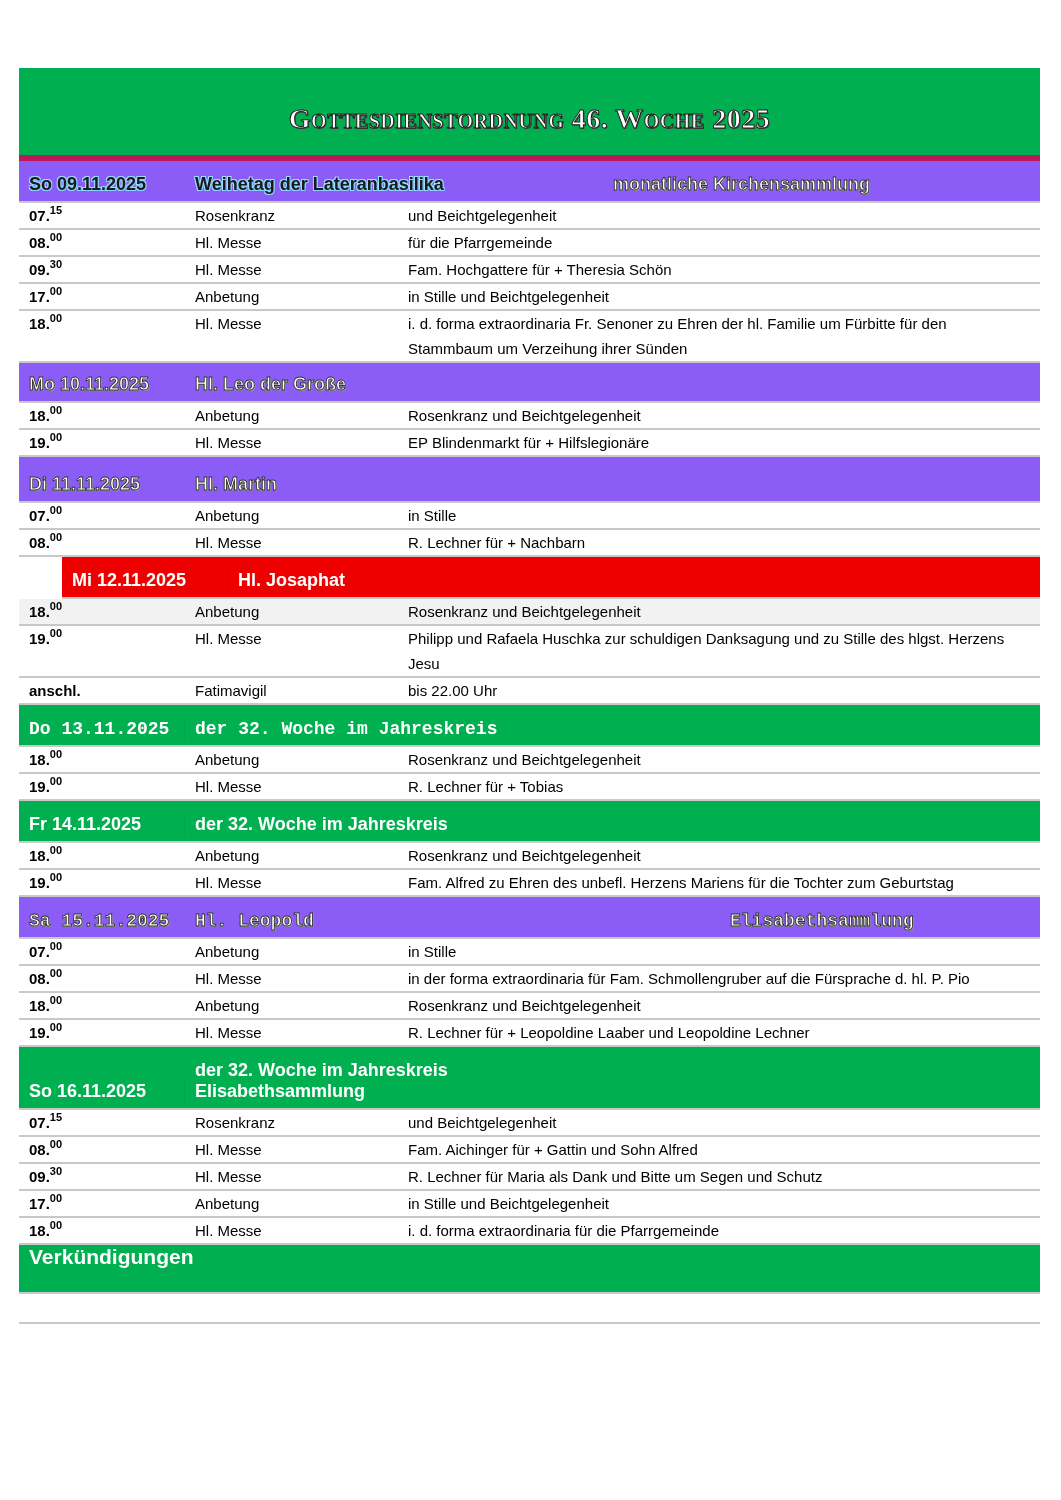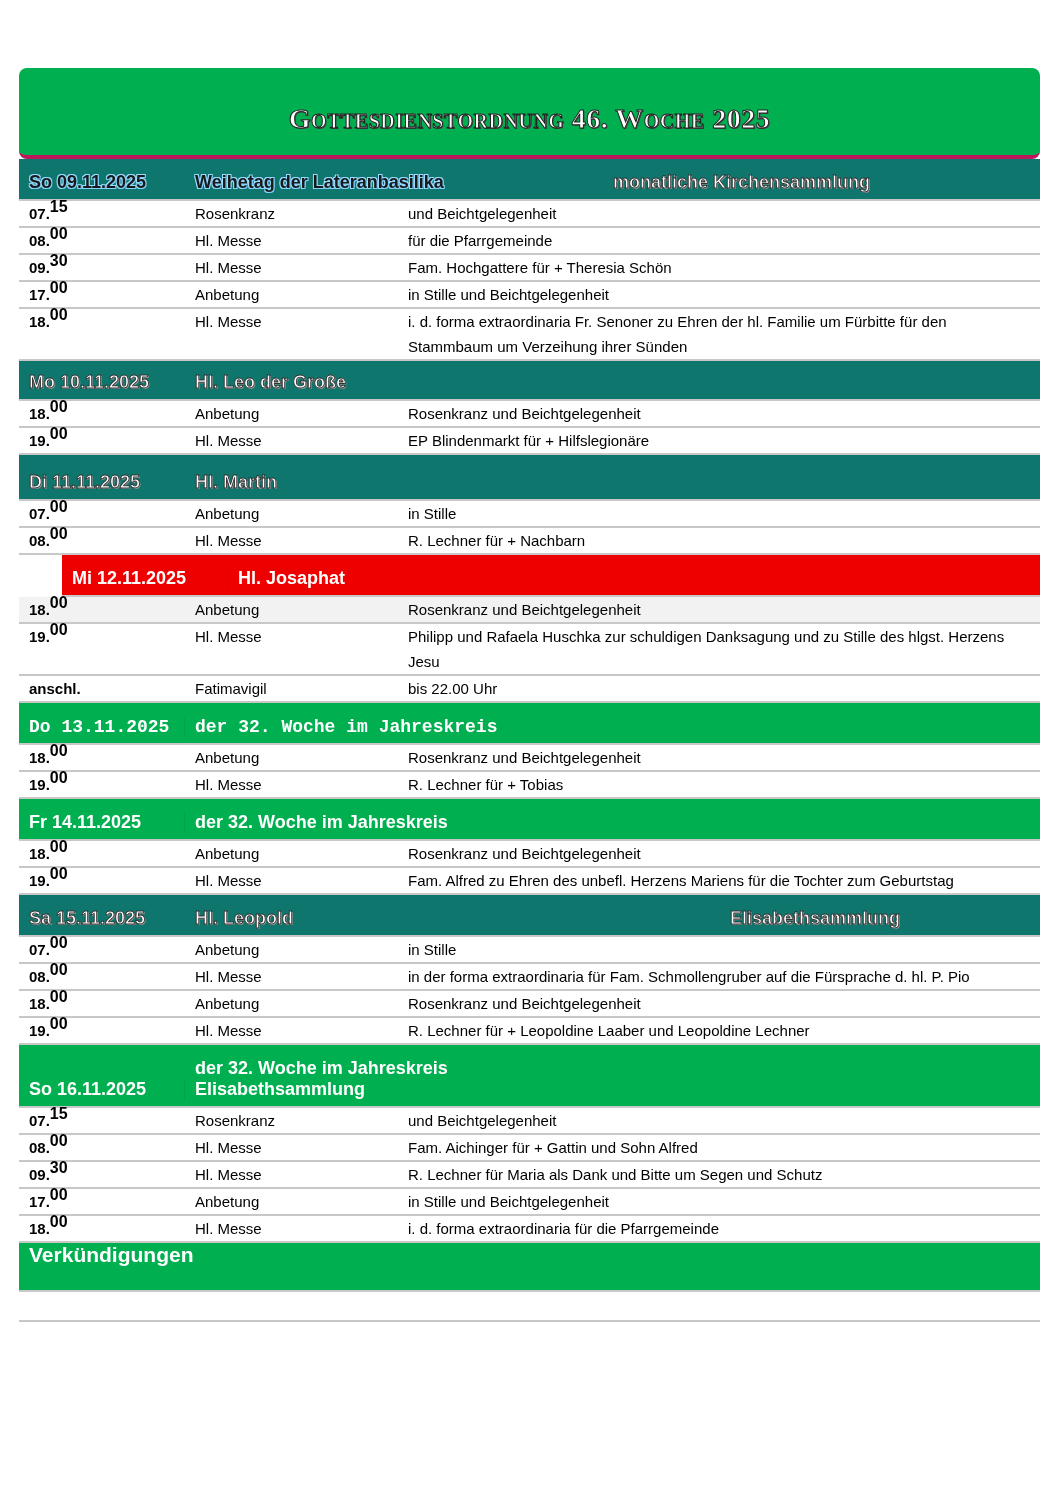--- a/index.html
+++ b/index.html
@@ -7,8 +7,7 @@
   .sheet { position: absolute; left: 19px; top: 68px; width: 1021px; }
   .title-bar {
     background: #00B050; height: 87px; display: flex; align-items: center; justify-content: center;
-    border-bottom: 4px solid #be185d;
-    border-radius: 8px;
+    border-bottom: 6px solid #be185d;
   }
   .title-text {
     font-family: "Liberation Serif", "DejaVu Serif", serif; font-size: 28px; font-weight: bold;

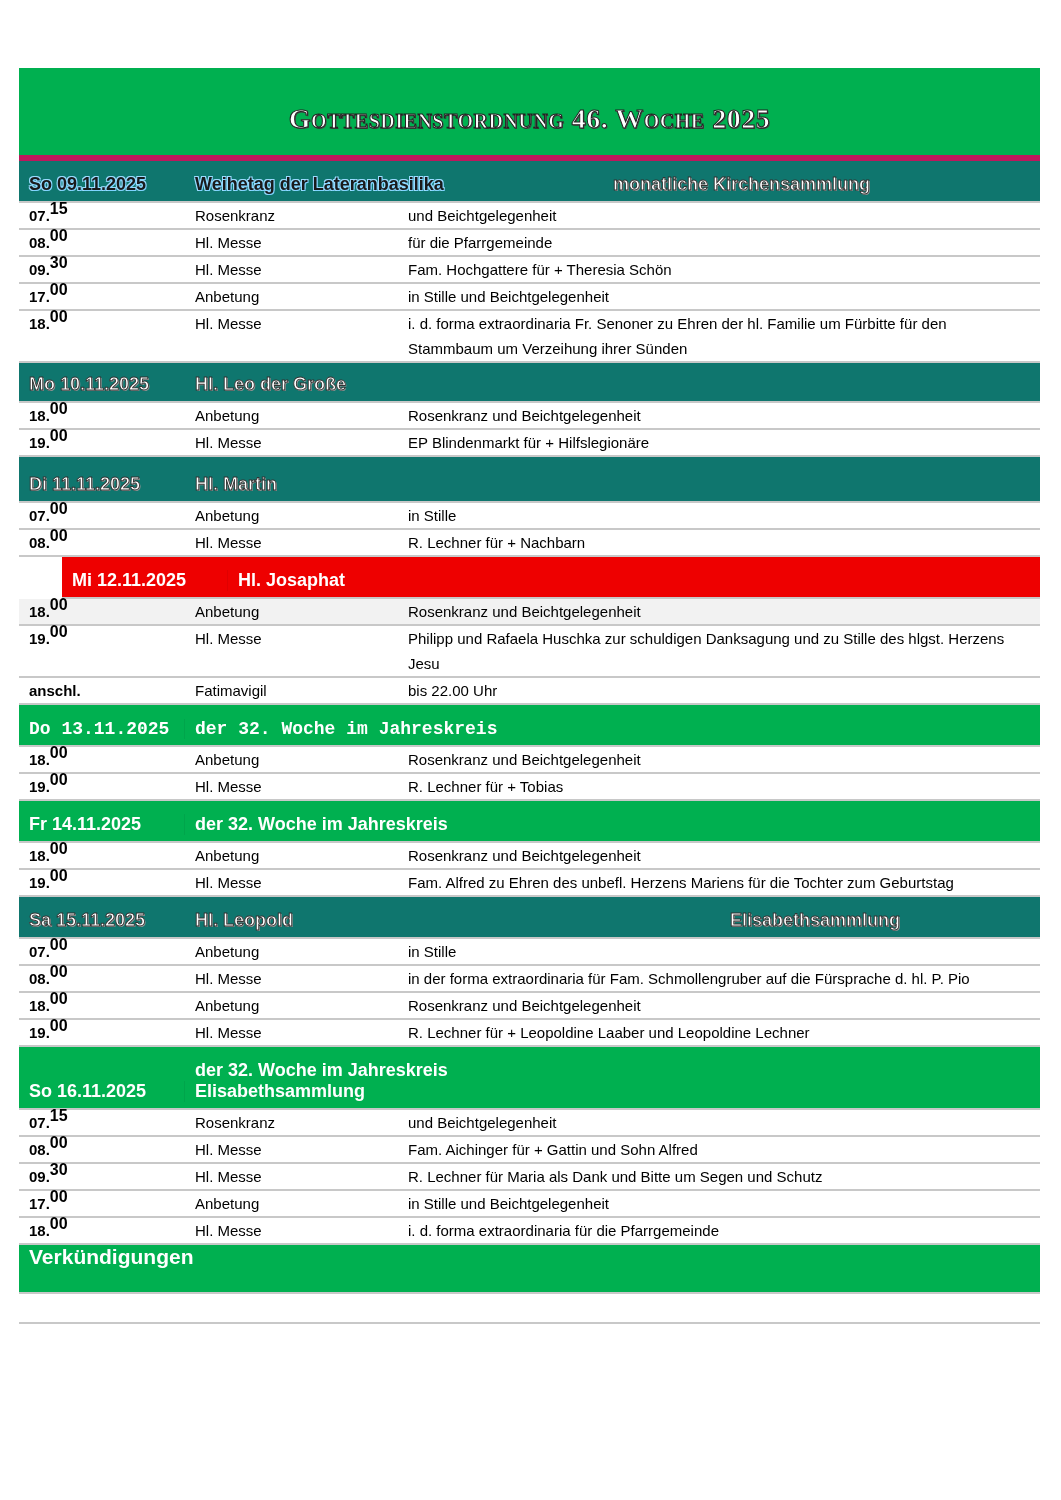--- a/index.html
+++ b/index.html
@@ -22,7 +22,7 @@
   .day-header .c1 { width: 166px; padding-left: 10px; box-sizing: border-box; }
   .day-header .c2 { padding-left: 10px; box-sizing: border-box; }
   .day-header .c3 { flex: 1; }
-  .yellow { background: #0f766e; }
+  .yellow { background: #8b5cf6; }
   .green { background: #00B050; color: #ffffff; }
   .red { background: #EE0000; color: #ffffff; margin-left: 43px; }
   .divider-col { border-right: 1px solid rgba(0,0,0,0.06); }

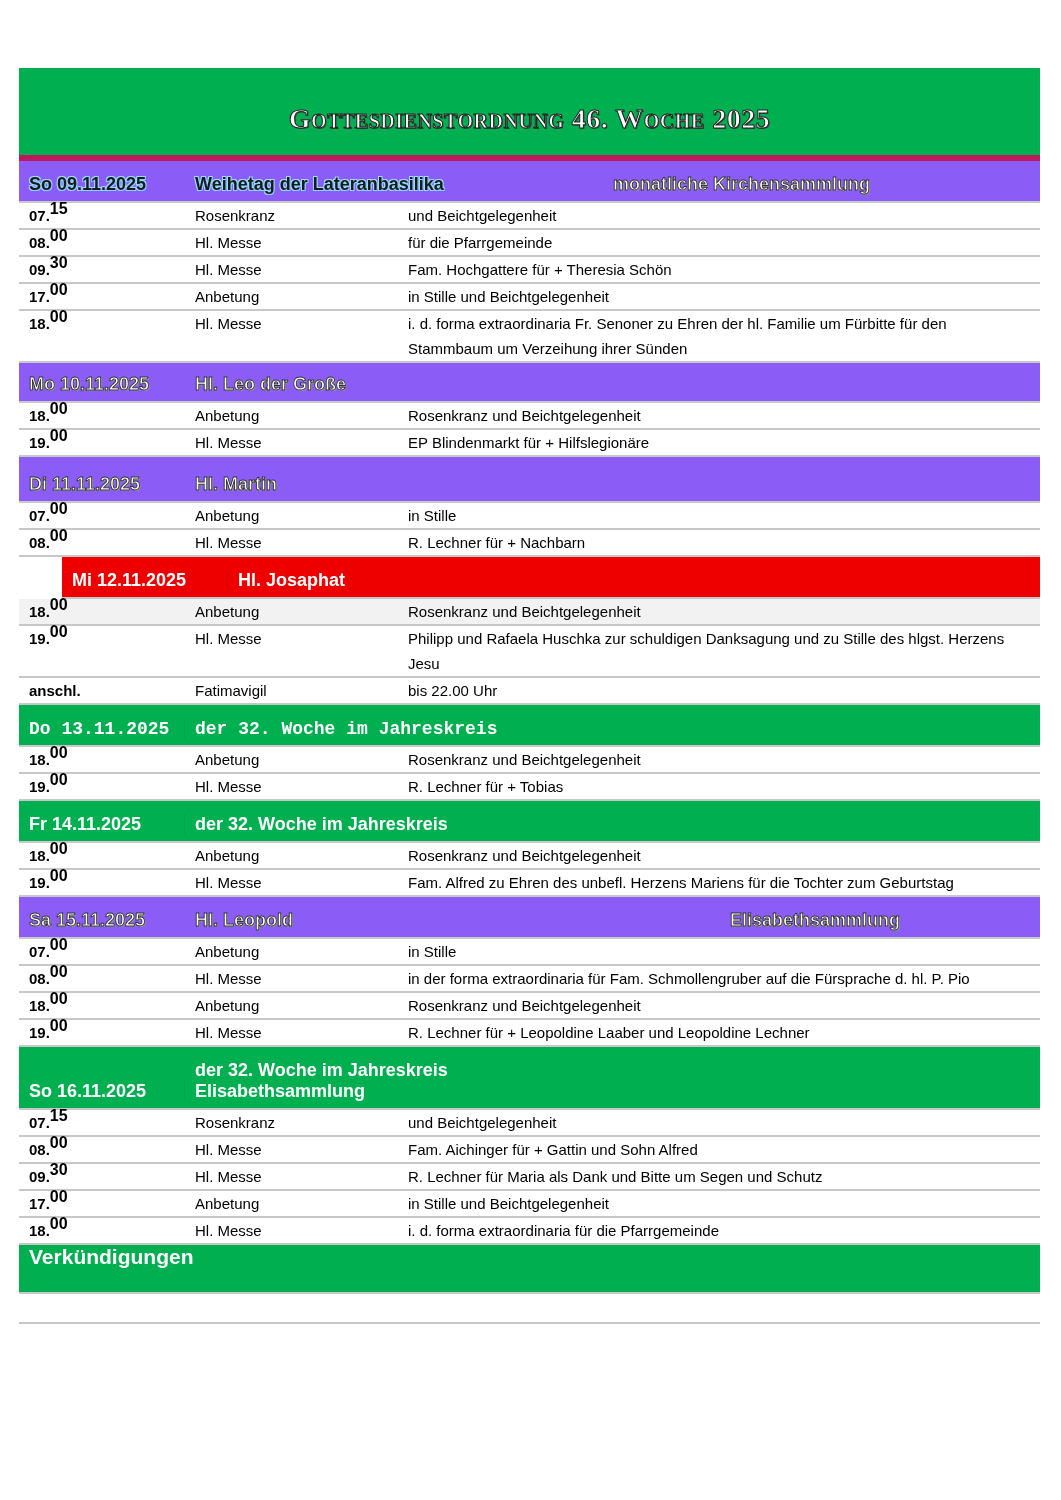--- a/index.html
+++ b/index.html
@@ -33,7 +33,7 @@
   }
   .row.gray { background: #f2f2f2; }
   .row .t { width: 176px; padding-left: 10px; box-sizing: border-box; font-weight: bold; }
-  .row .t sup { font-size: 16px; line-height: 0; position: relative; top: -1px; }
+  .row .t sup { font-size: 11px; line-height: 0; position: relative; top: -1px; }
   .row .k { width: 213px; box-sizing: border-box; }
   .row .d { flex: 1; box-sizing: border-box; padding-right: 10px; }
   .announce {

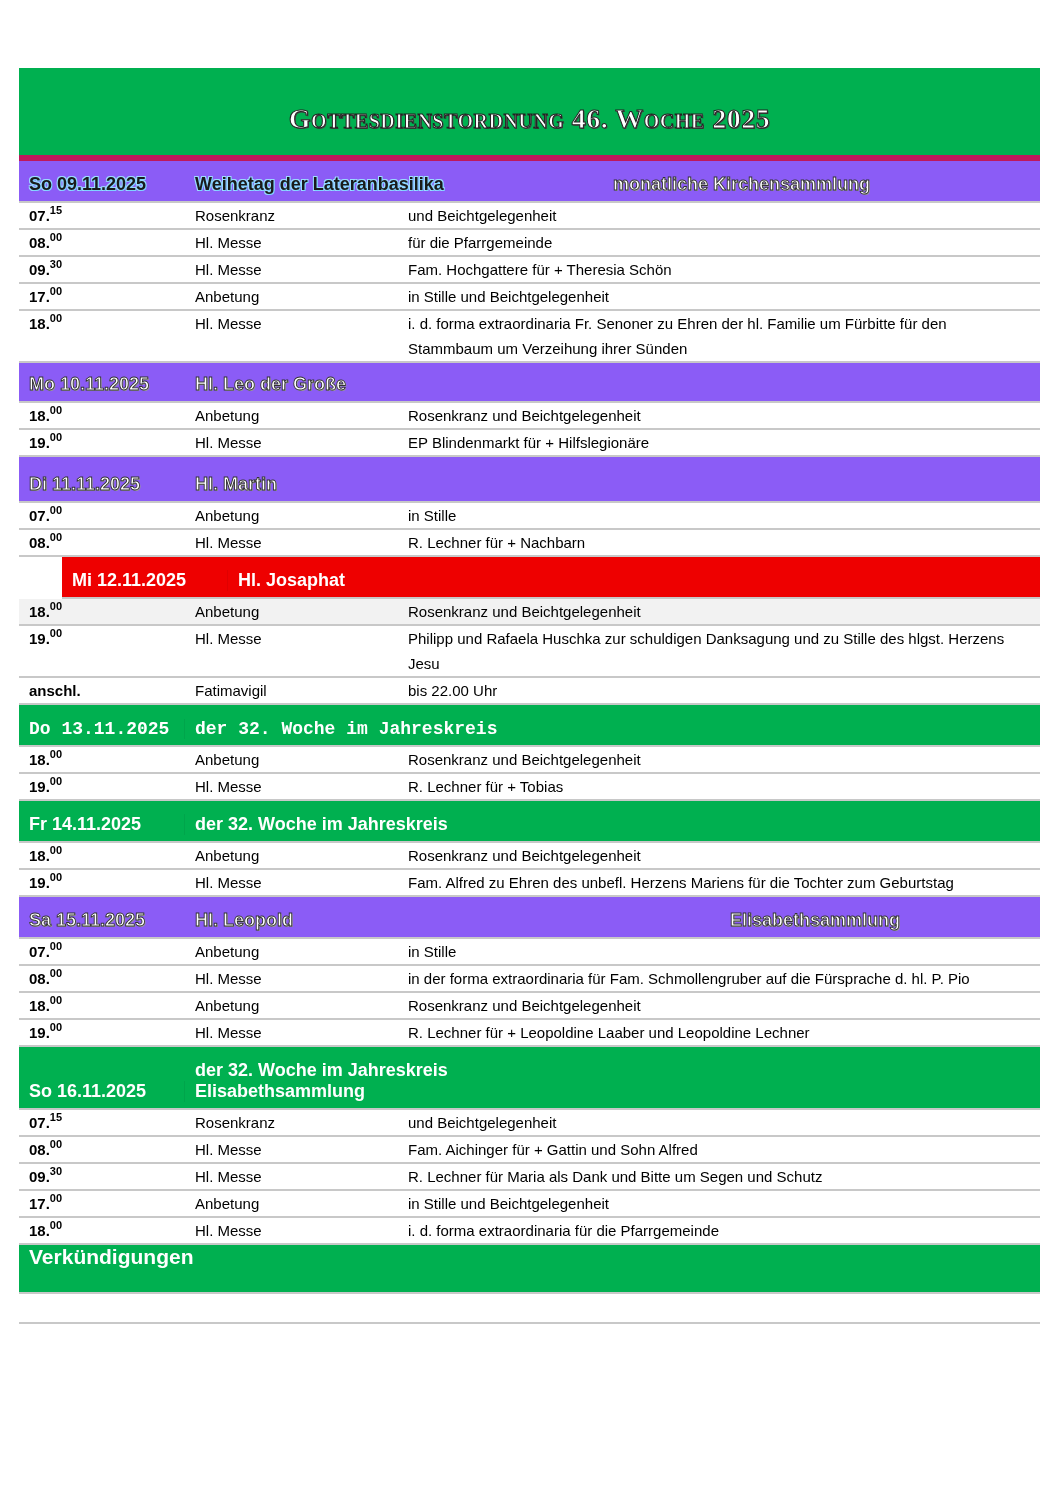--- a/index.html
+++ b/index.html
@@ -167,7 +167,7 @@
         <div class="k">Hl. Messe</div>
         <div class="d">Fam. Alfred zu Ehren des unbefl. Herzens Mariens für die Tochter zum Geburtstag</div>
       </div>
-      <div class="day-header yellow" style="height: 42px;">
+      <div class="day-header yellow" style="height: 42px; font-family: Liberation Mono, monospace;">
         <div class="c1"><span class="outline-text">Sa 15.11.2025</span></div>
         <div class="c2" style="width: 392px;">
           <div class="outline-text">Hl. Leopold</div>

